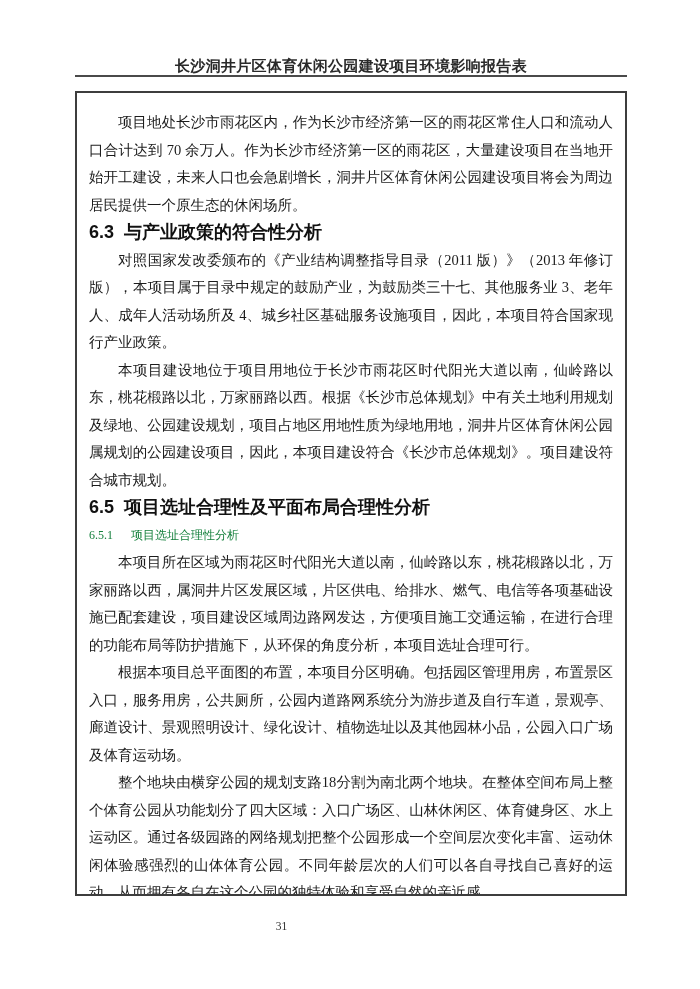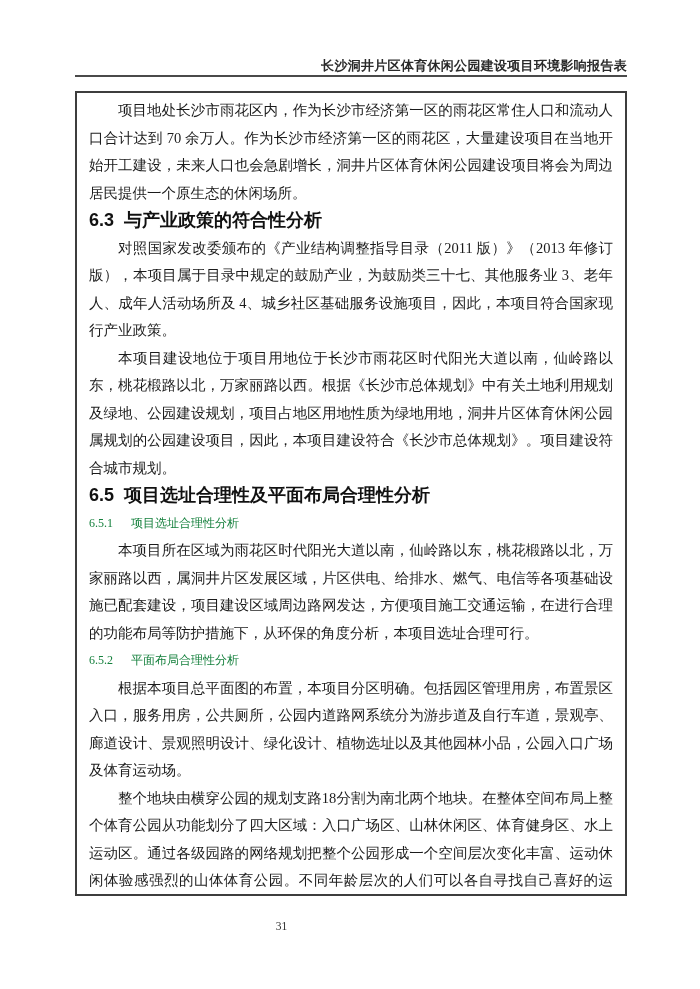--- a/index.html
+++ b/index.html
@@ -17,8 +17,8 @@
     top: 57px;
     left: 75px;
     width: 552px;
-    text-align: right;
-    font-size: 13px;
+    text-align: center;
+    font-size: 15px;
     font-weight: 600;
     letter-spacing: 0.3px;
     color: #2a2a2a;

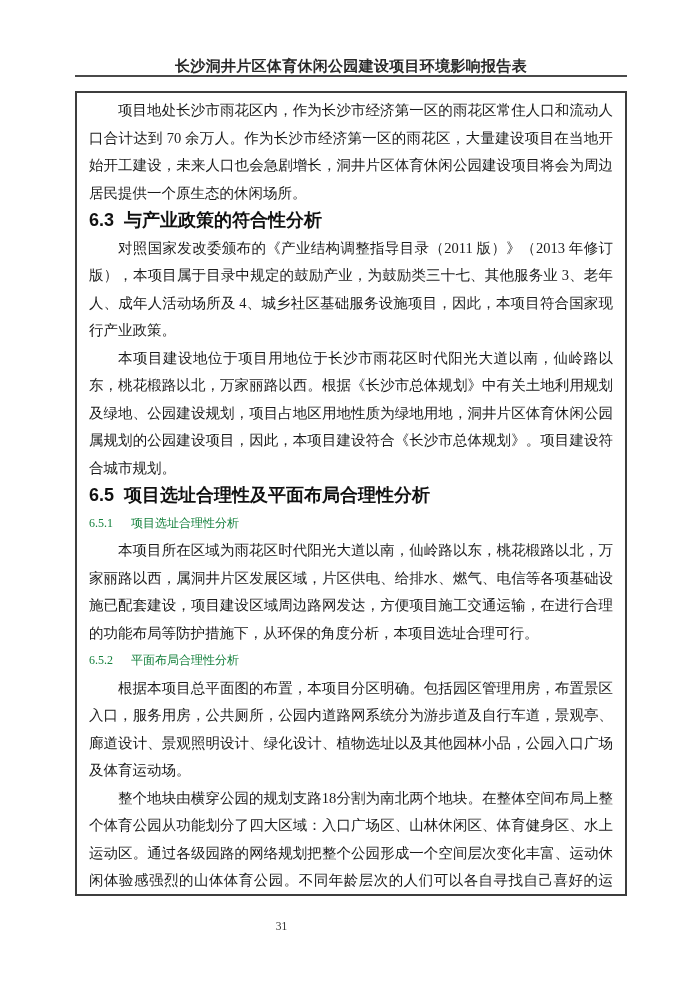--- a/index.html
+++ b/index.html
@@ -39,7 +39,7 @@
     width: 552px;
     height: 805px;
     border: 2px solid #3d3d3d;
-    padding: 4px 12px 0 12px;
+    padding: 16px 12px 0 12px;
     font-size: 14.5px;
     line-height: 27.5px;
     text-align: justify;

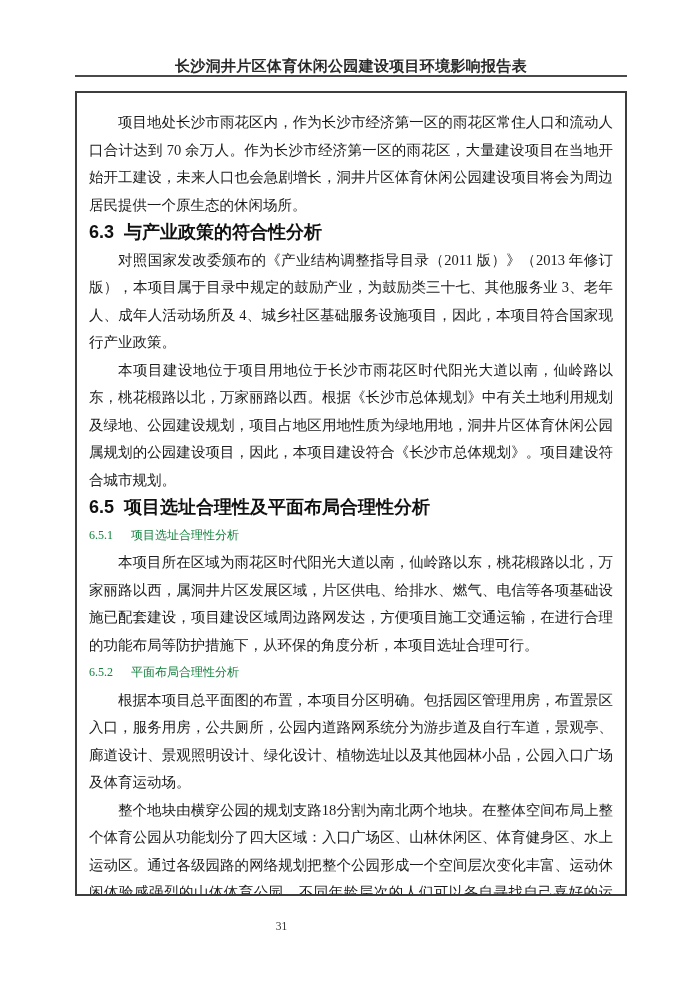--- a/index.html
+++ b/index.html
@@ -94,7 +94,6 @@
   <h2 class="h-main">6.5  项目选址合理性及平面布局合理性分析</h2>
   <h3 class="h-sub">6.5.1      项目选址合理性分析</h3>
   <p class="para">本项目所在区域为雨花区时代阳光大道以南，仙岭路以东，桃花椴路以北，万家丽路以西，属洞井片区发展区域，片区供电、给排水、燃气、电信等各项基础设施已配套建设，项目建设区域周边路网发达，方便项目施工交通运输，在进行合理的功能布局等防护措施下，从环保的角度分析，本项目选址合理可行。</p>
-  <h3 class="h-sub">6.5.2      平面布局合理性分析</h3>
   <p class="para">根据本项目总平面图的布置，本项目分区明确。包括园区管理用房，布置景区入口，服务用房，公共厕所，公园内道路网系统分为游步道及自行车道，景观亭、廊道设计、景观照明设计、绿化设计、植物选址以及其他园林小品，公园入口广场及体育运动场。</p>
   <p class="para">整个地块由横穿公园的规划支路18分割为南北两个地块。在整体空间布局上整个体育公园从功能划分了四大区域：入口广场区、山林休闲区、体育健身区、水上运动区。通过各级园路的网络规划把整个公园形成一个空间层次变化丰富、运动休闲体验感强烈的山体体育公园。不同年龄层次的人们可以各自寻找自己喜好的运动，从而拥有各自在这个公园的独特体验和享受自然的亲近感。</p>
 

